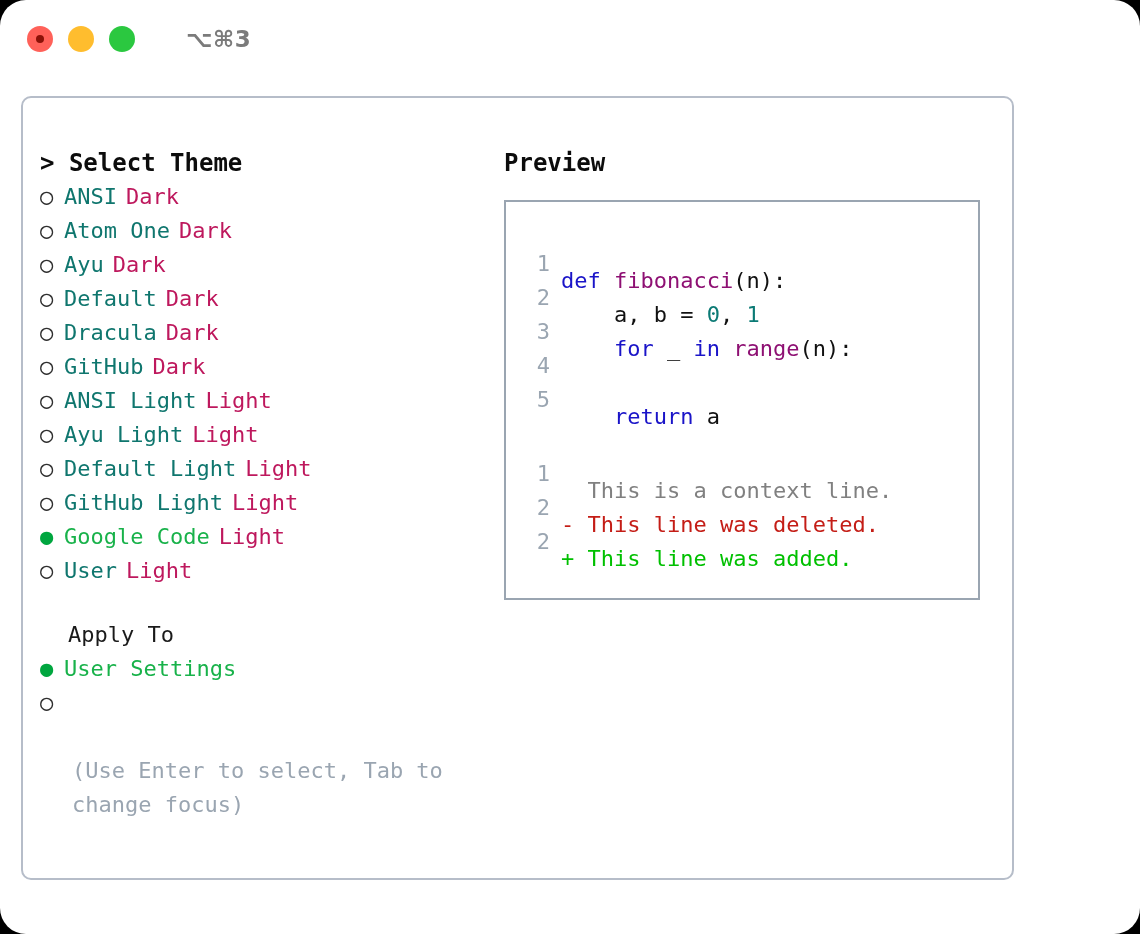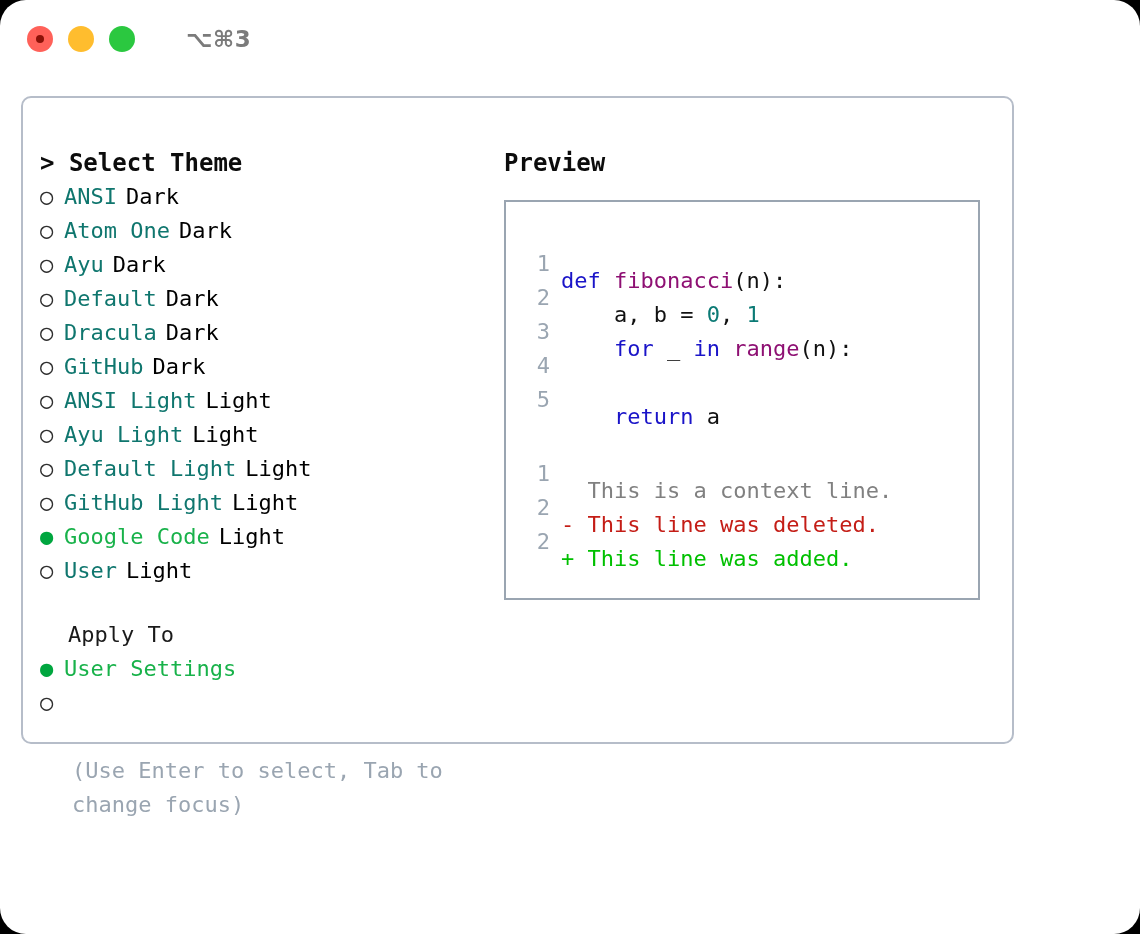--- a/index.html
+++ b/index.html
@@ -68,7 +68,7 @@
     left: 21px;
     top: 96px;
     width: 993px;
-    height: 648px;
+    height: 784px;
     border: 2px solid #b6bdc9;
     border-radius: 10px;
     box-sizing: border-box;

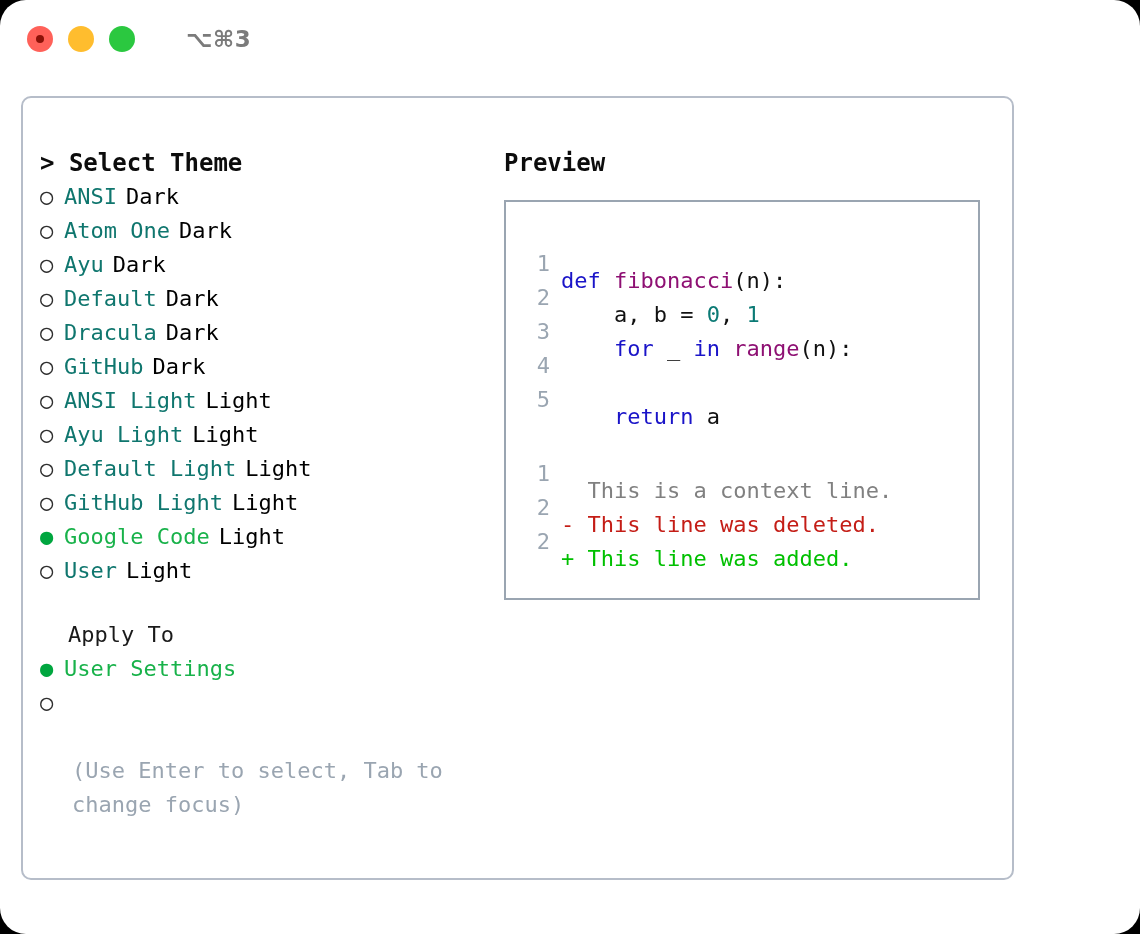--- a/index.html
+++ b/index.html
@@ -116,7 +116,7 @@
   .label-main { color: #0f766e; }
   .label-main.sel { color: #18b24a; text-align: center; }
   .label-sub {
-    color: #000000;
+    color: #be185d;
     margin-left: 9px;
     text-align: center;
   }

